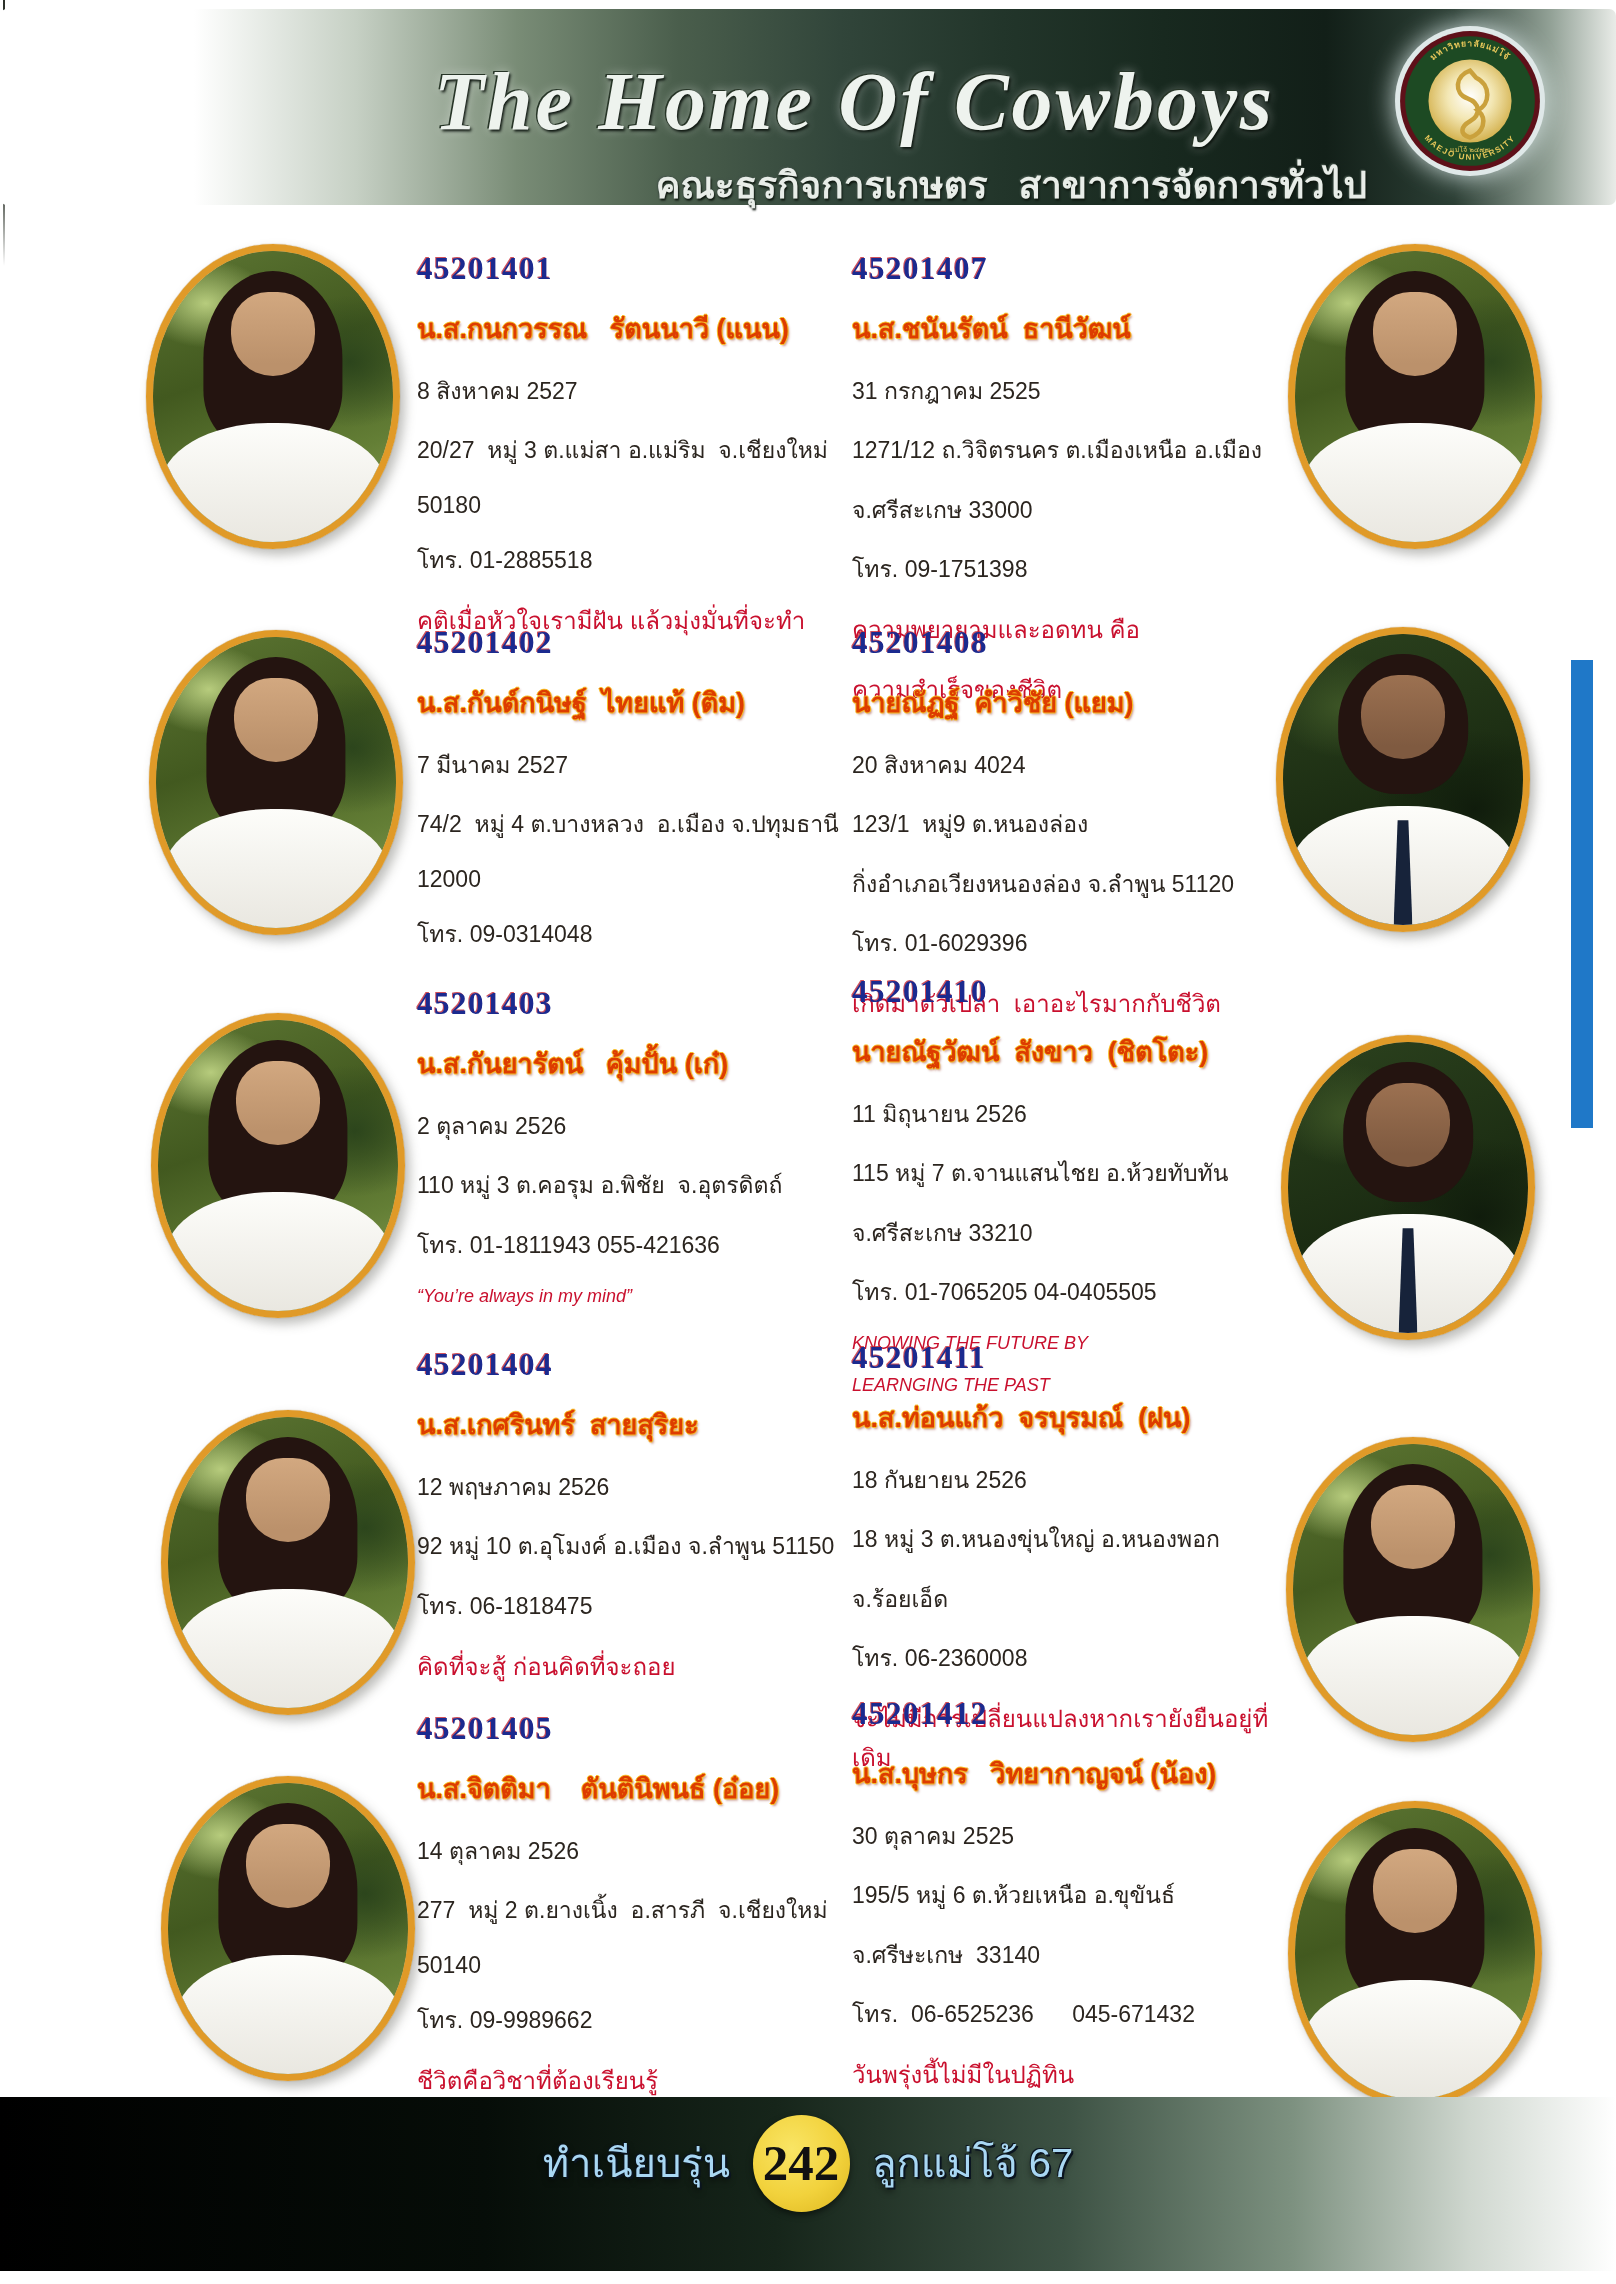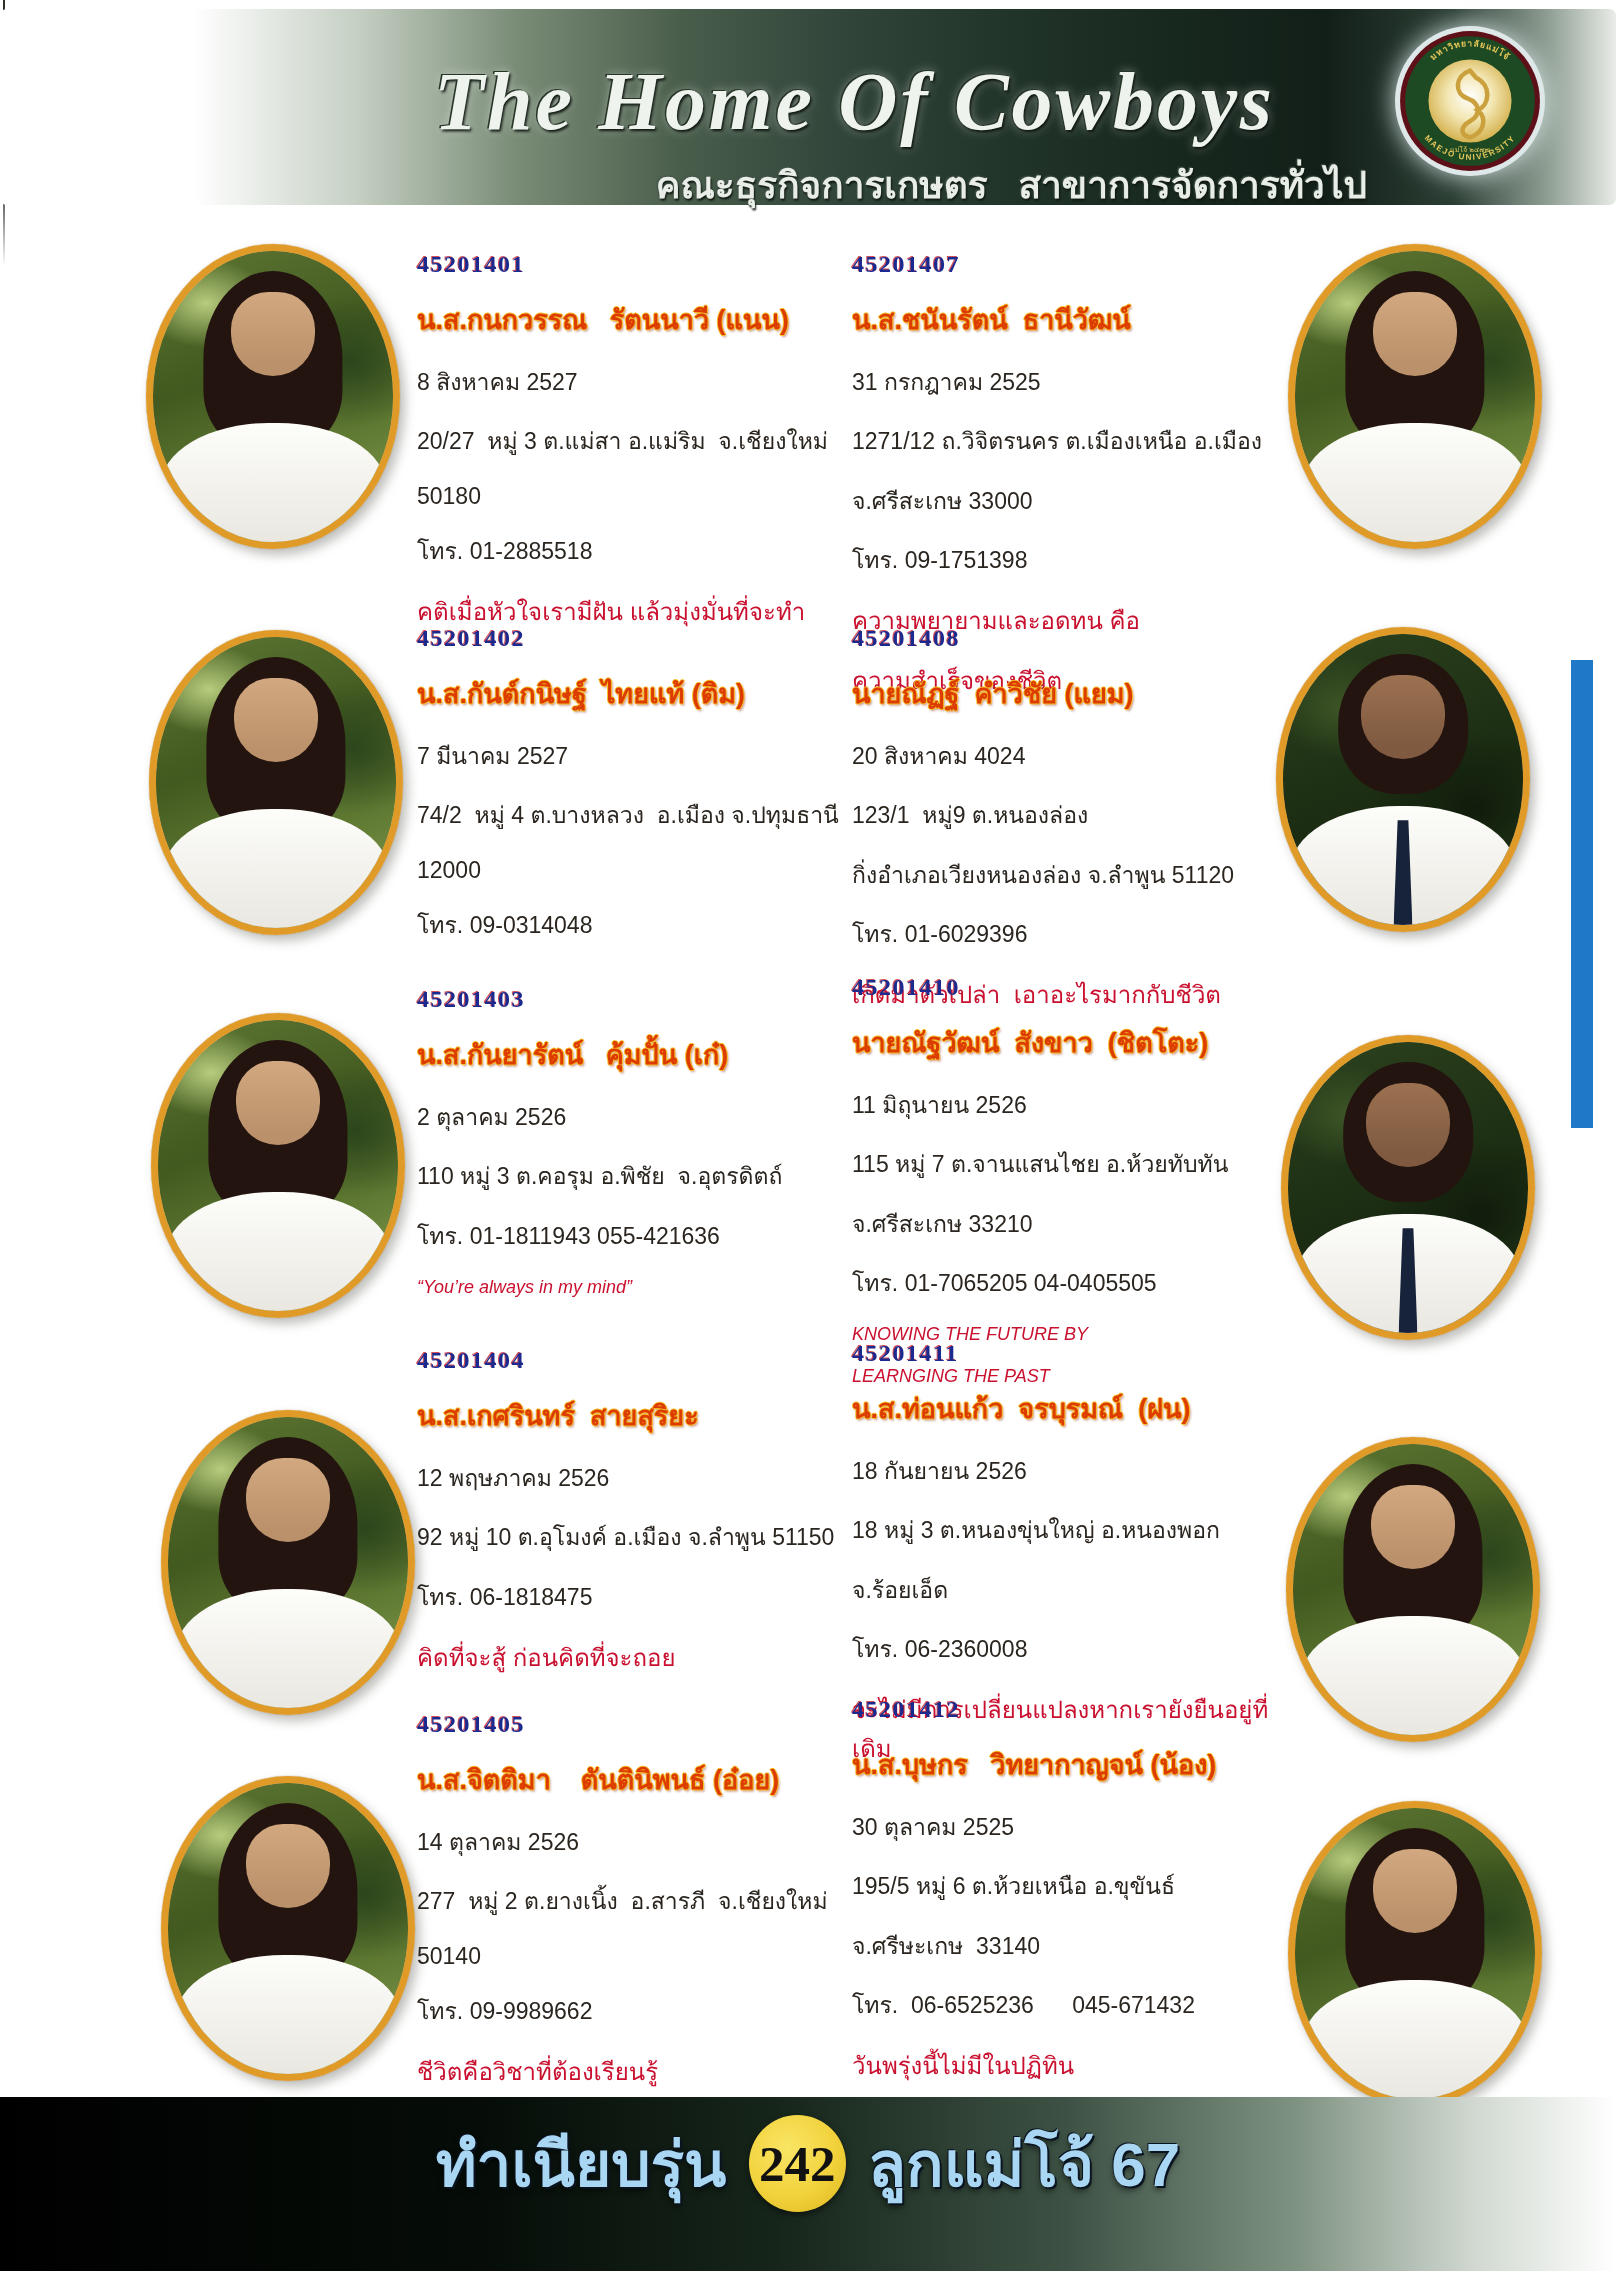--- a/index.html
+++ b/index.html
@@ -47,7 +47,7 @@
         clip-path:polygon(22% 0,78% 0,100% 100%,0 100%);}
 
   .info{position:absolute;width:439px;}
-  .sid{font-size:24px;font-weight:bold;letter-spacing:1.5px;color:#1b2a8f;margin-bottom:19.5px;
+  .sid{font-size:31px;font-weight:bold;letter-spacing:1.5px;color:#1b2a8f;margin-bottom:19.5px;
        font-family:"Liberation Serif","DejaVu Serif",serif;
        text-shadow:-1px -1.5px 0 rgba(198,38,50,.8);white-space:pre-wrap;}
   .sname{font-size:27px;font-weight:bold;color:#dd3c00;margin-bottom:23.4px;white-space:pre-wrap;

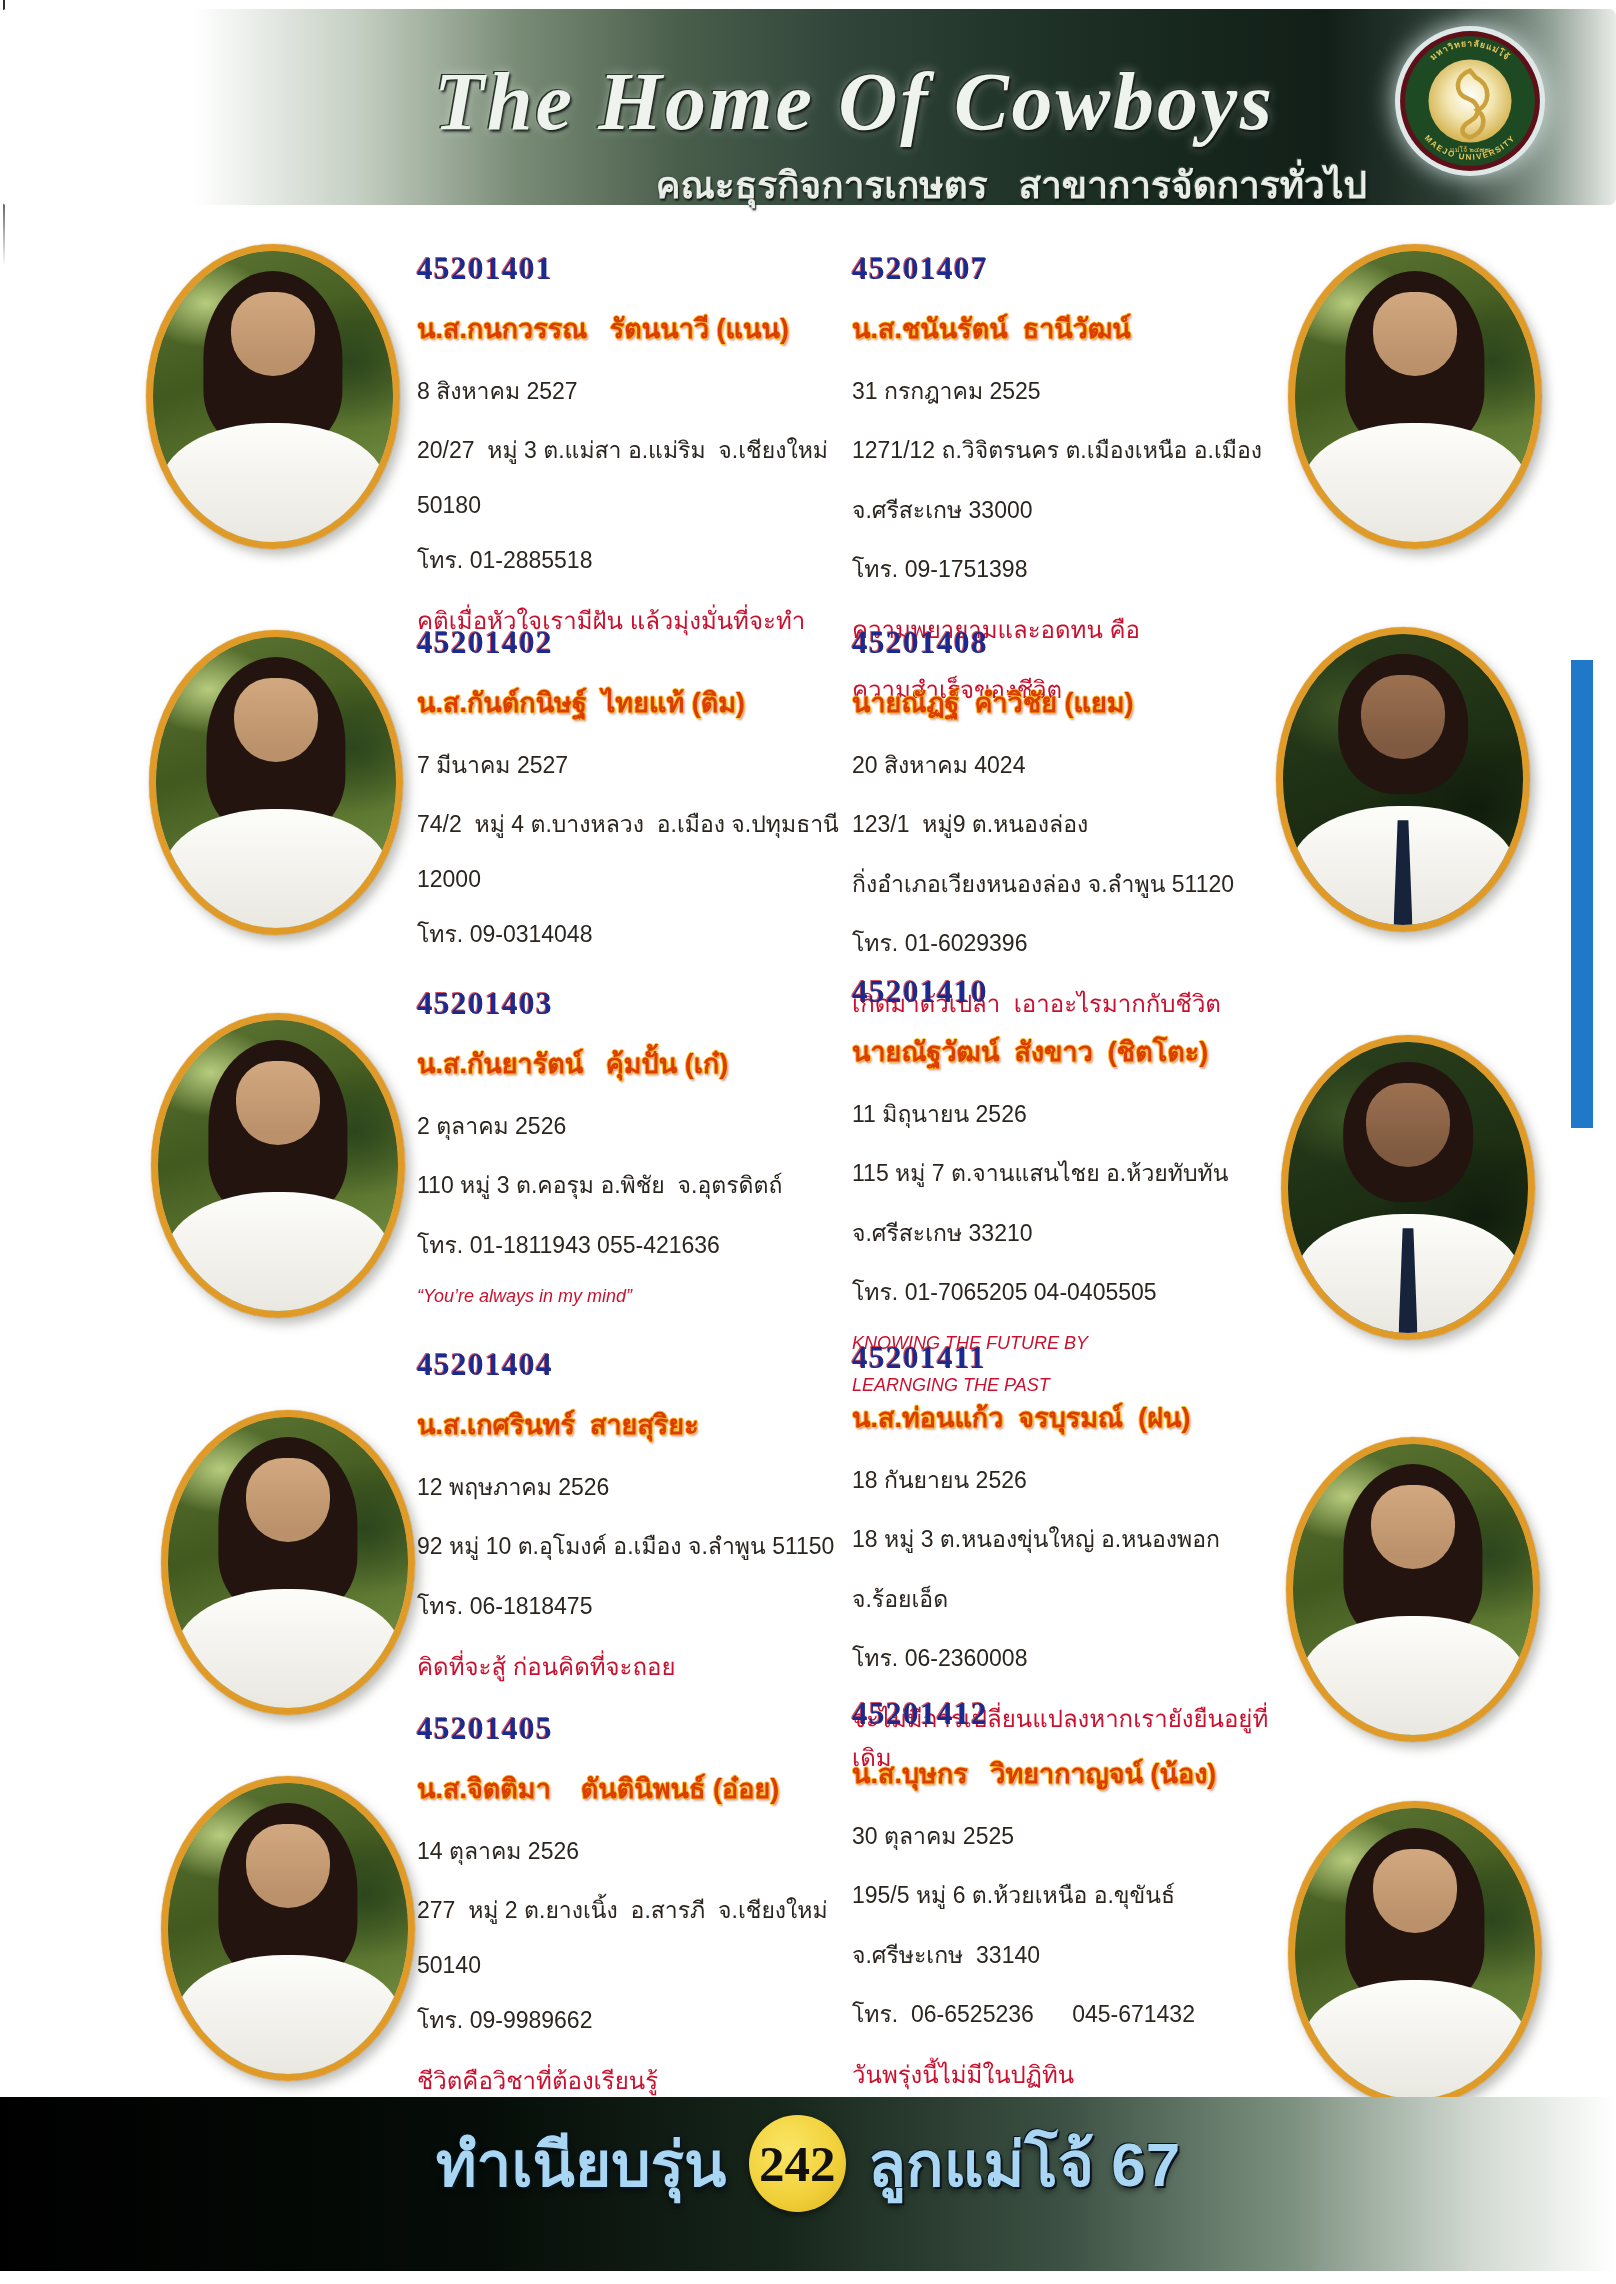--- a/index.html
+++ b/index.html
@@ -63,7 +63,7 @@
                 #7d9180 80%,#cfd7cf 91%,#ffffff 100%);}
   .footer-inner{position:absolute;left:0;top:17.6px;width:1616px;display:flex;align-items:center;
      justify-content:center;gap:22.4px;}
-  .f-label{font-size:62px;font-weight:bold;color:#a9d7f3;white-space:pre-wrap;
+  .f-label{font-size:40px;font-weight:normal;color:#a9d7f3;white-space:pre-wrap;
      text-shadow:2px 2px 0 #0a1420,-1px -1px 0 #0a1420,0 3.9px 6.8px rgba(0,0,0,.55);}
   .f-circle{width:97px;height:97px;border-radius:50%;
      background:radial-gradient(circle at 40% 35%,#f9e565 0%,#f2d23c 55%,#dcb51e 100%);

